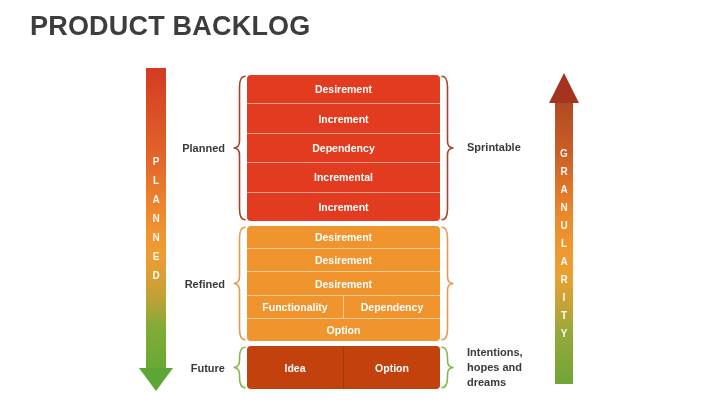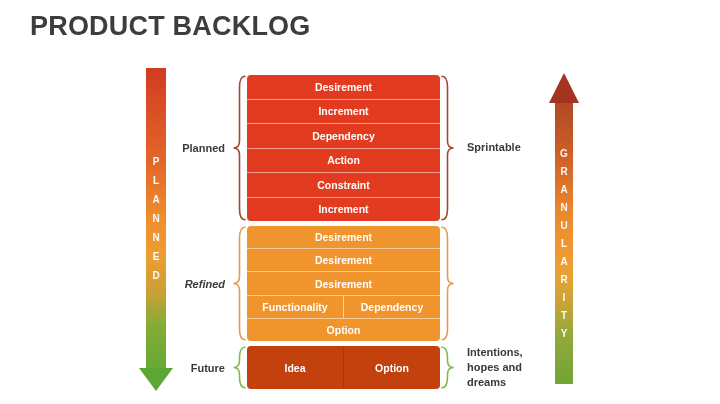--- a/index.html
+++ b/index.html
@@ -126,9 +126,6 @@
           <div class="cell">Dependency</div>
         </div>
         <div class="row">
-          <div class="cell">Action</div>
-        </div>
-        <div class="row">
           <div class="cell">Constraint</div>
         </div>
         <div class="row">

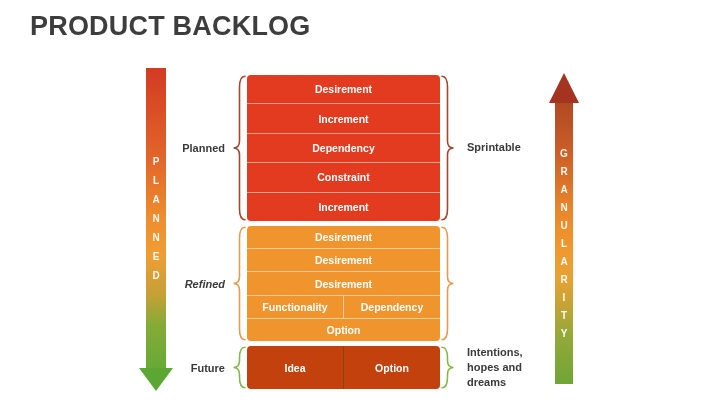--- a/index.html
+++ b/index.html
@@ -126,7 +126,7 @@
           <div class="cell">Dependency</div>
         </div>
         <div class="row">
-          <div class="cell">Constraint</div>
+          <div class="cell">Incremental</div>
         </div>
         <div class="row">
           <div class="cell">Increment</div>

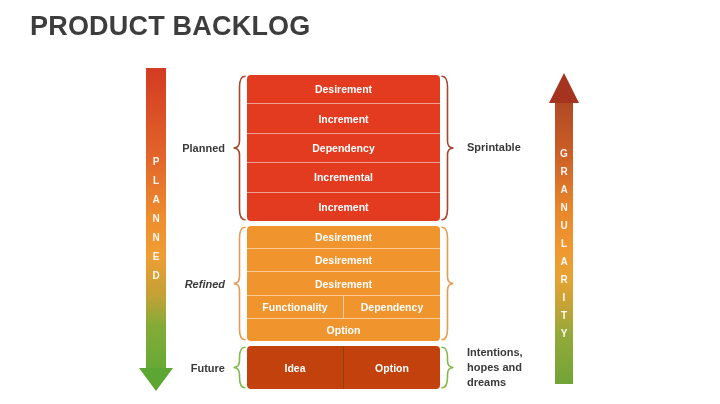--- a/index.html
+++ b/index.html
@@ -140,7 +140,7 @@
       <div class="lbl-right" style="grid-area: 1 / 5; text-align: right;">
         <div>Sprintable</div>
       </div>
-      <div class="lbl-left" style="grid-area: 3 / 1; font-style: italic;">Refined</div>
+      <div class="lbl-left" style="grid-area: 3 / 1;">Refined</div>
       <div class="brace-cell brace-left" style="grid-area: 3 / 2;">
         <svg width="15" height="115" viewBox="0 0 15 115">
           <path d="M 13 1.2 Q 7.5 1.2 7.5 12.2 L 7.5 50.5 Q 7.5 57.5 1.5 57.5 Q 7.5 57.5 7.5 64.5 L 7.5 102.8 Q 7.5 113.8 13 113.8" fill="none" stroke="#e59b52" stroke-width="1.6" stroke-linecap="round"></path>

